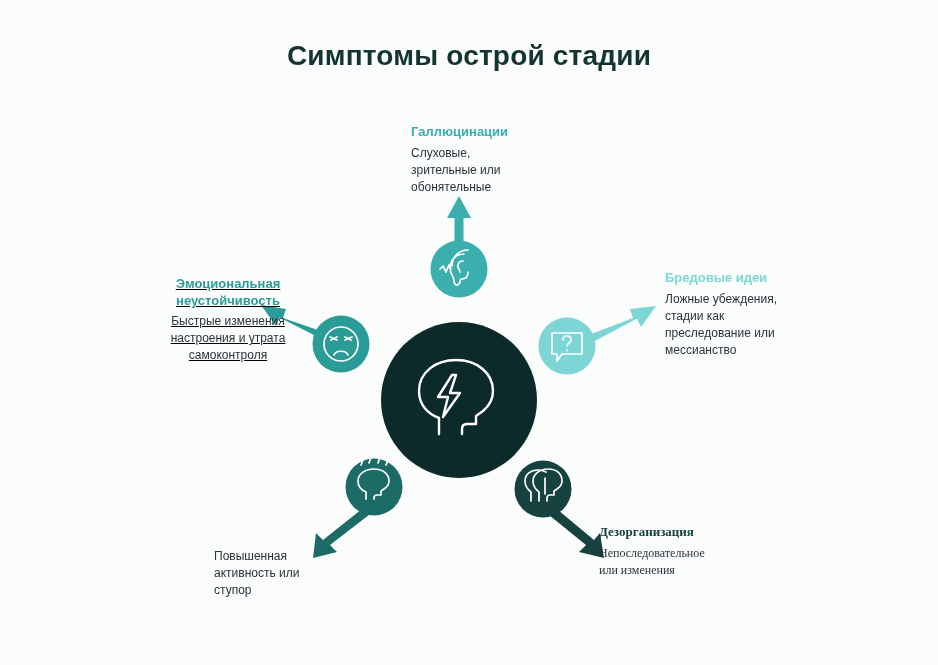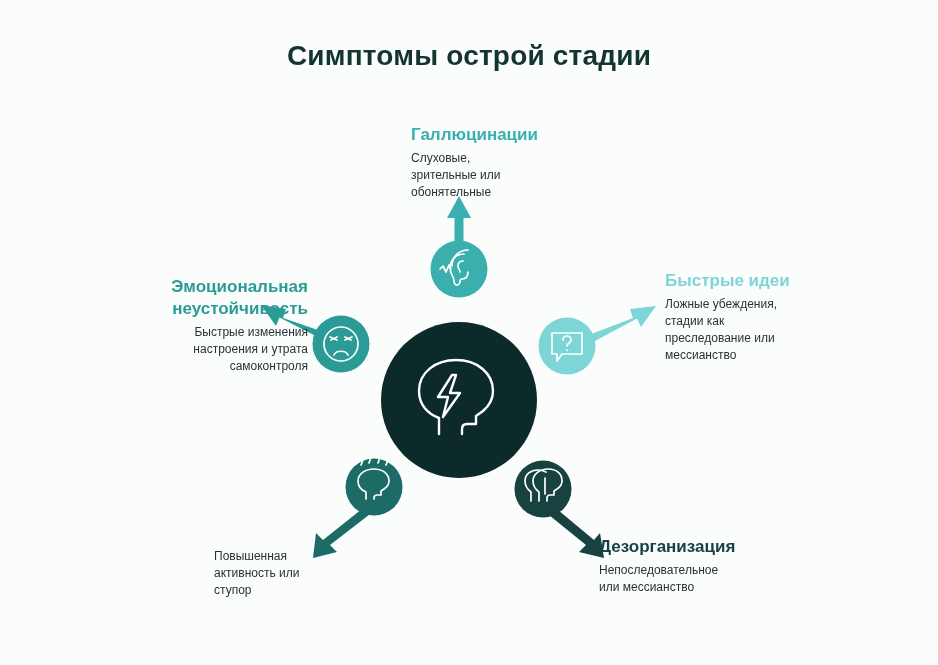--- a/index.html
+++ b/index.html
@@ -43,7 +43,7 @@
     position: absolute;
   }
   .node-heading {
-    font-size: 17px;
+    font-size: 13px;
     font-weight: bold;
     line-height: 1.28;
     margin: 0 0 4px 0;

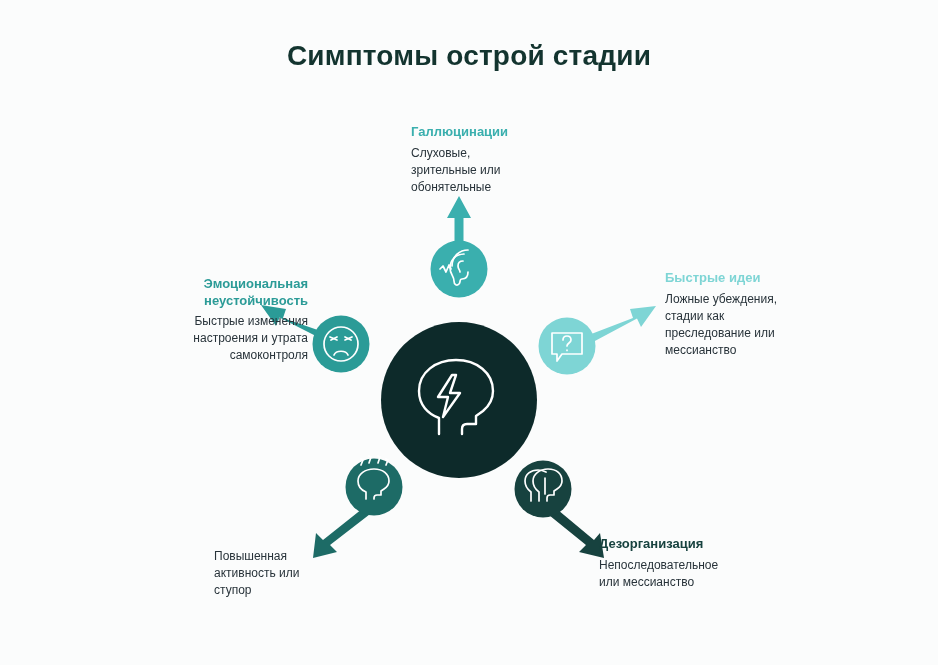--- a/index.html
+++ b/index.html
@@ -56,7 +56,7 @@
   }
   
   .lbl-hallucinations { left: 411px; top: 124px; width: 180px; }
-  .lbl-emotional      { left: 148px; top: 276px; width: 160px; text-align: right; }
+  .lbl-emotional      { left: 148px; top: 276px; width: 160px; text-align: center; text-decoration: underline; }
   .lbl-delusions      { left: 665px; top: 270px; width: 175px; }
   .lbl-behavioral     { left: 214px; top: 548px; width: 180px; }
   .lbl-disorganized   { left: 599px; top: 536px; width: 185px; }

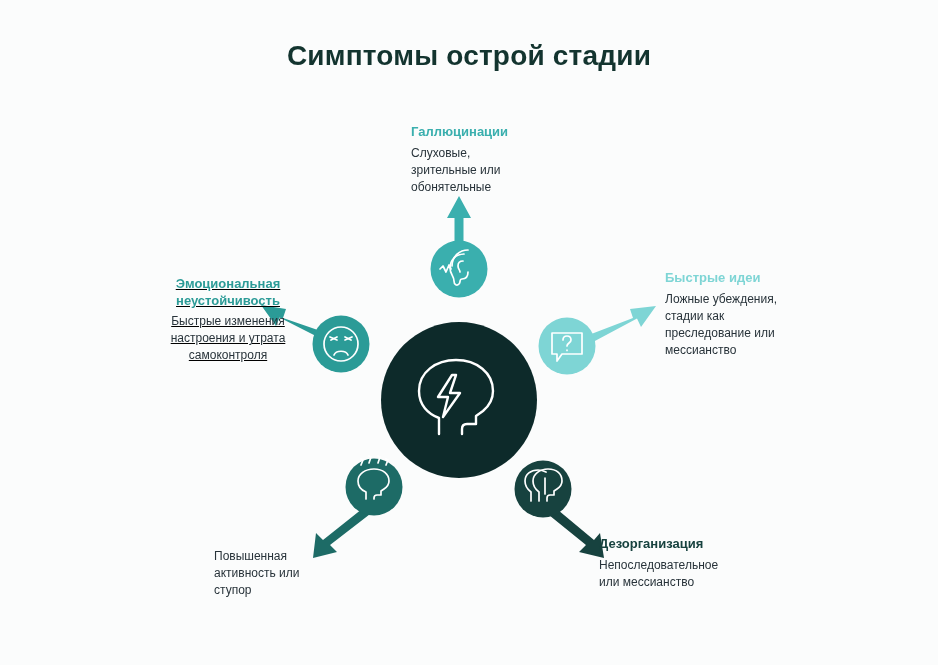--- a/index.html
+++ b/index.html
@@ -204,7 +204,7 @@
   </div>
 
   <div class="node-label lbl-delusions">
-    <div class="node-heading" style="color:#7ed5d5">Быстрые идеи</div>
+    <div class="node-heading" style="color:#7ed5d5">Бредовые идеи</div>
     <div class="node-body">
       <div>Ложные убеждения,</div>
       <div>стадии как</div>

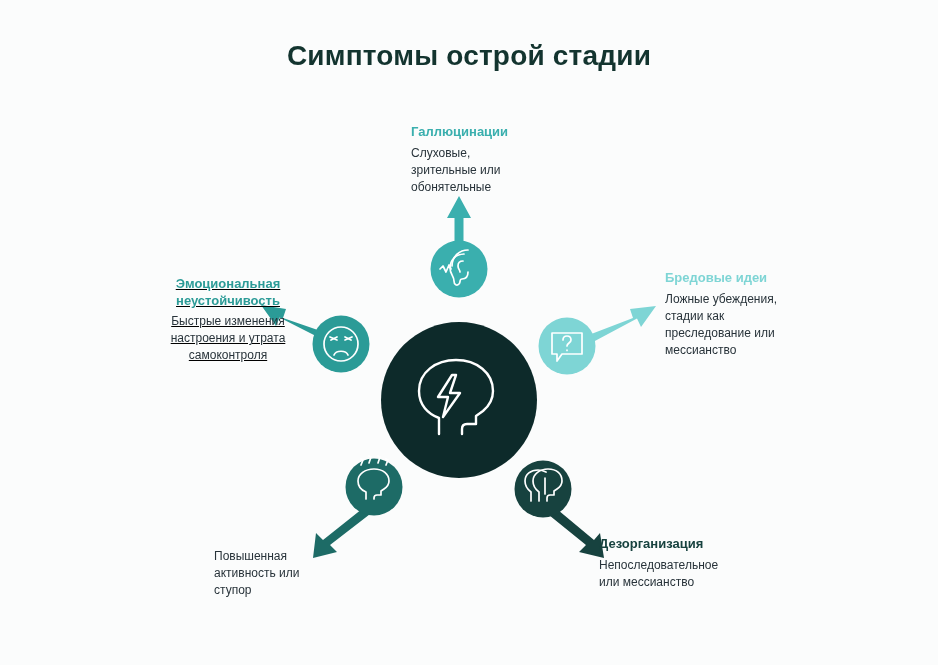--- a/index.html
+++ b/index.html
@@ -59,7 +59,7 @@
   .lbl-emotional      { left: 148px; top: 276px; width: 160px; text-align: center; text-decoration: underline; }
   .lbl-delusions      { left: 665px; top: 270px; width: 175px; }
   .lbl-behavioral     { left: 214px; top: 548px; width: 180px; }
-  .lbl-disorganized   { left: 599px; top: 536px; width: 185px; }
+  .lbl-disorganized   { left: 599px; top: 524px; width: 185px; font-family: Liberation Serif, serif; }
 </style>
 </head>
 <body>

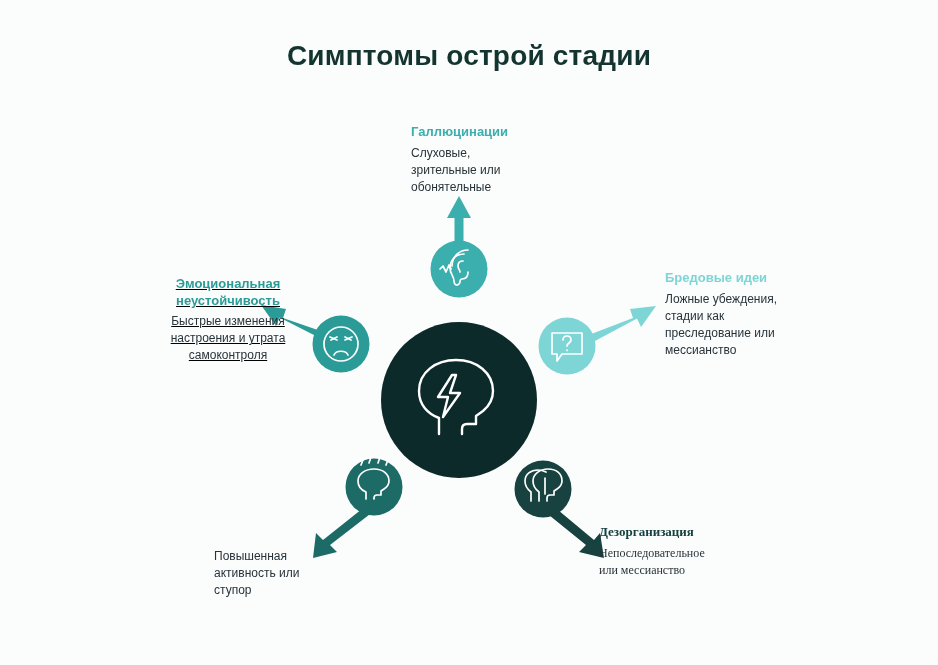--- a/index.html
+++ b/index.html
@@ -227,7 +227,7 @@
     </div>
     <div class="node-body">
       <div>Непоследовательное</div>
-      <div>или мессианство</div>
+      <div>или изменения</div>
     </div>
   </div>
 

